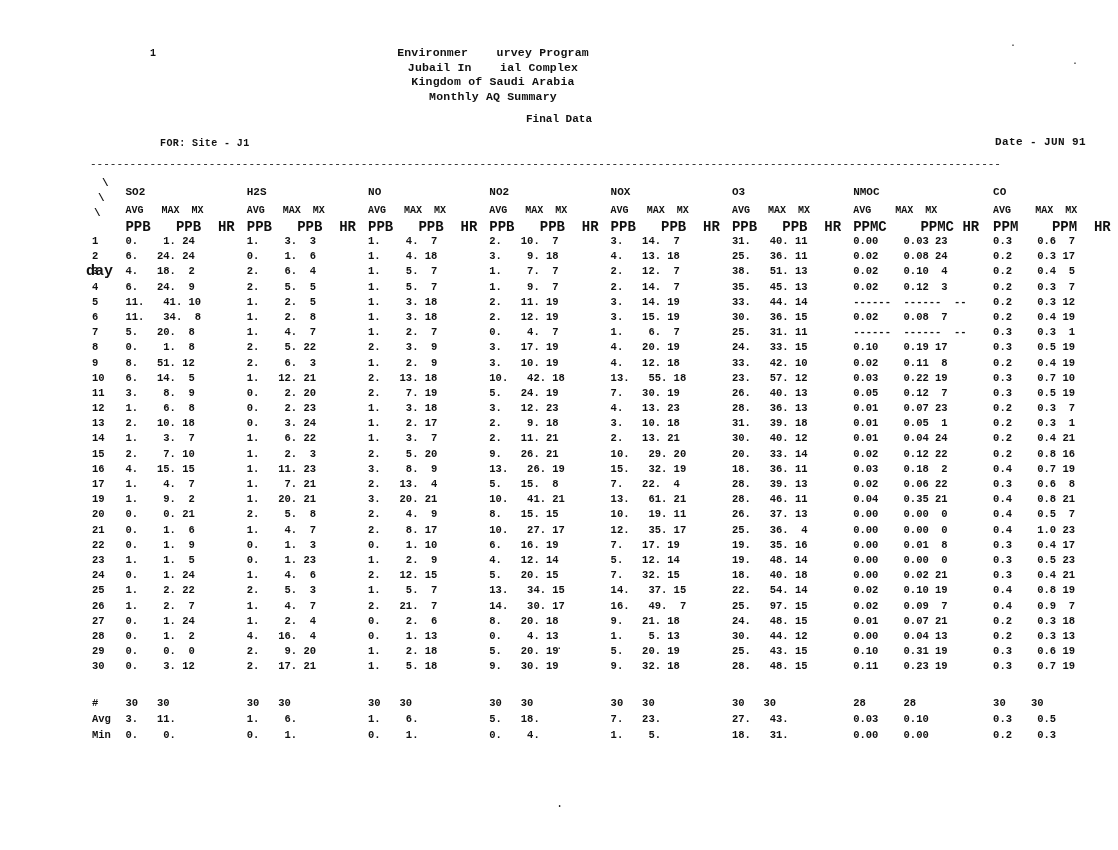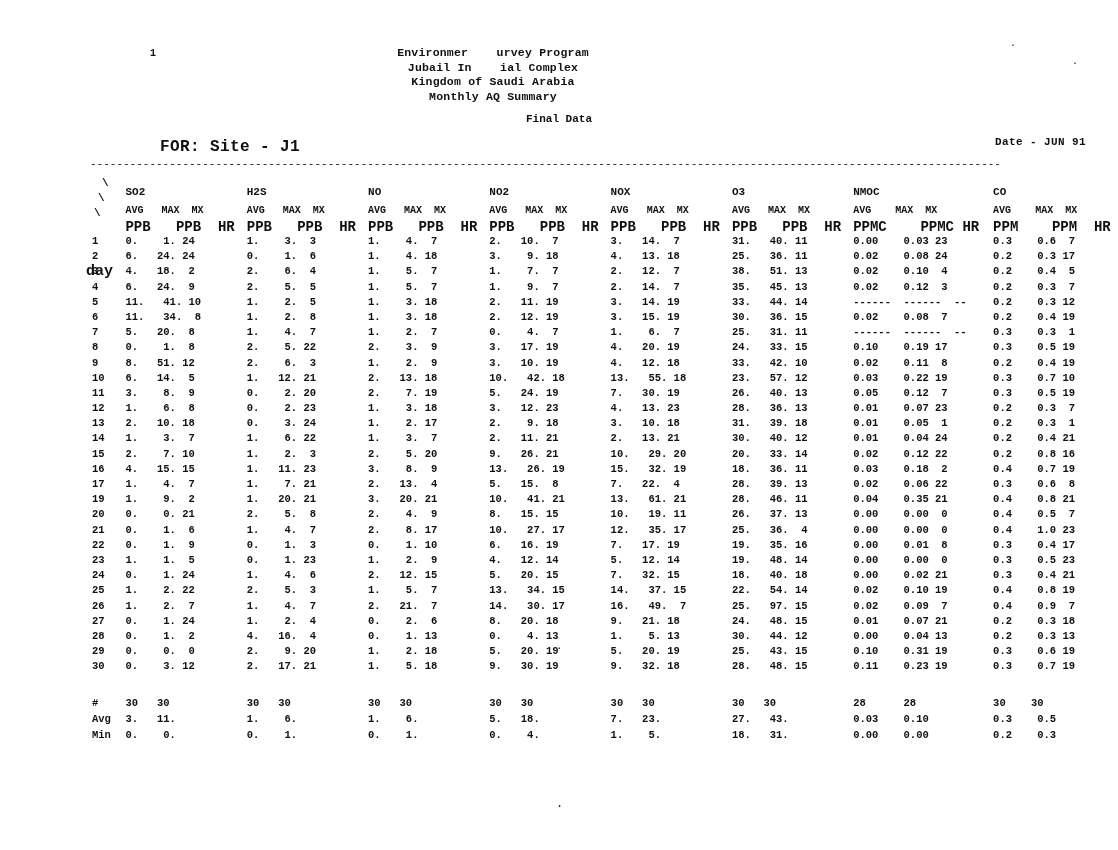--- a/index.html
+++ b/index.html
@@ -72,7 +72,7 @@
     position: absolute;
     left: 160px;
     top: 138px;
-    font-size: 16px;
+    font-size: 10px;
     font-weight: bold;
     letter-spacing: 0.4px;
   }

